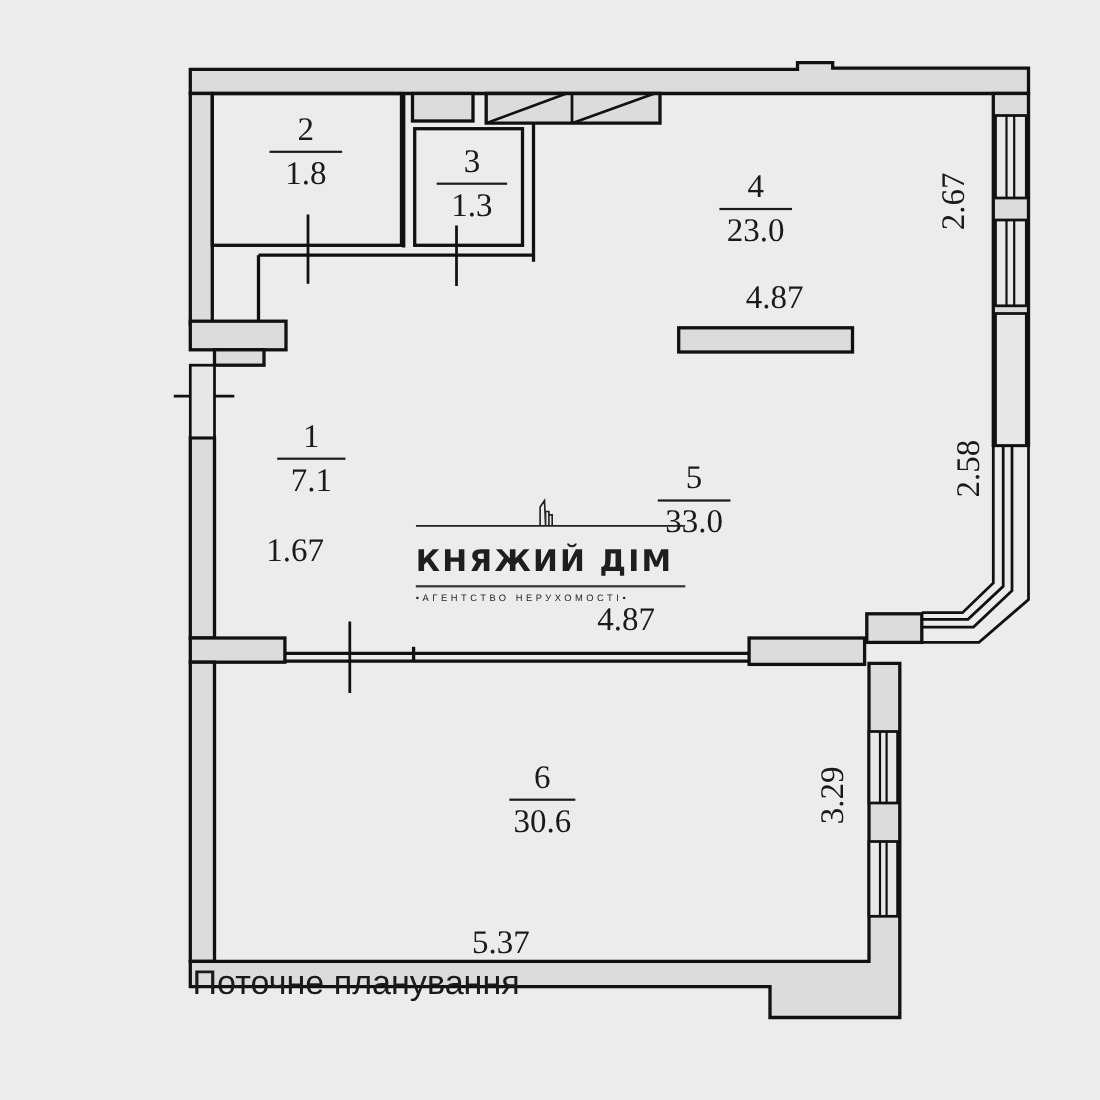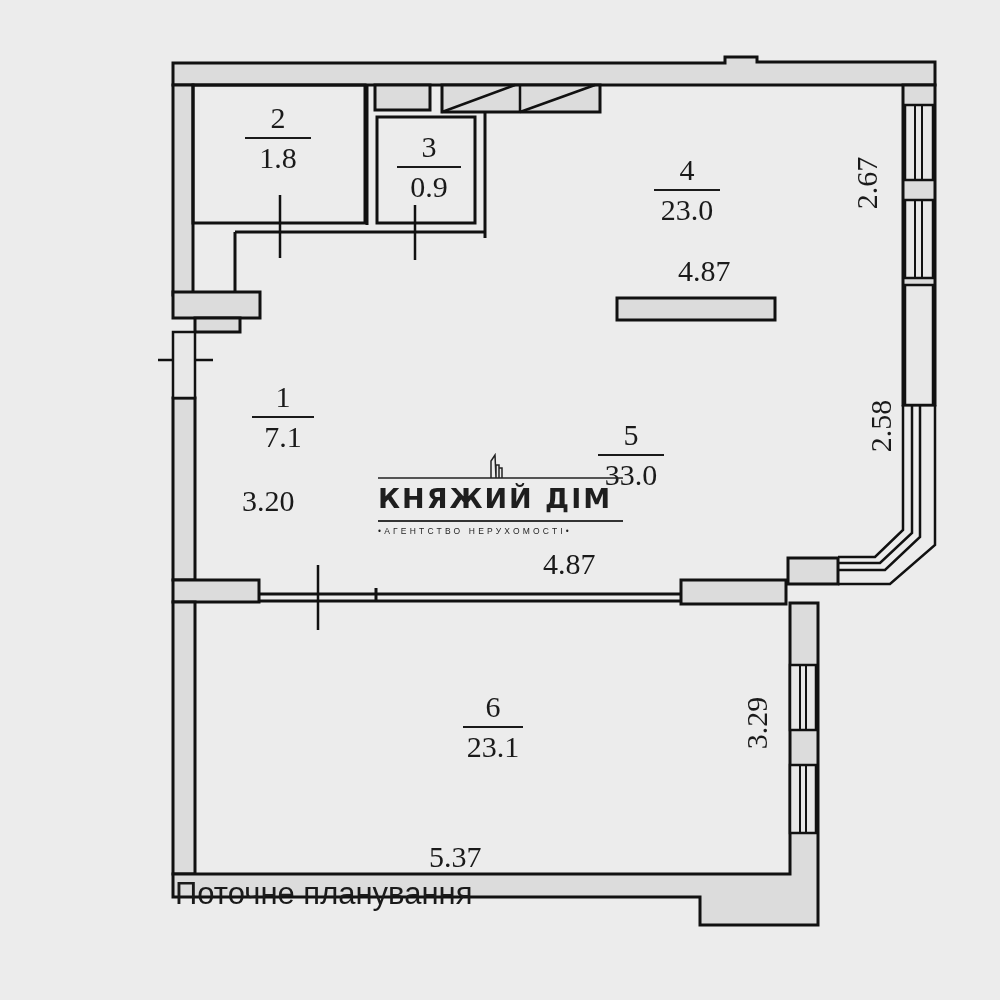--- a/index.html
+++ b/index.html
@@ -131,7 +131,7 @@
 <div class="label" style="left:397px; top:132px; width:64px;">
   <div class="room-num">3</div>
   <div class="frac-line" style="width:64px;"></div>
-  <div class="room-area">0.9</div>
+  <div class="room-area">1.3</div>
 </div>
 <div class="label" style="left:654px; top:155px; width:66px;">
   <div class="room-num">4</div>

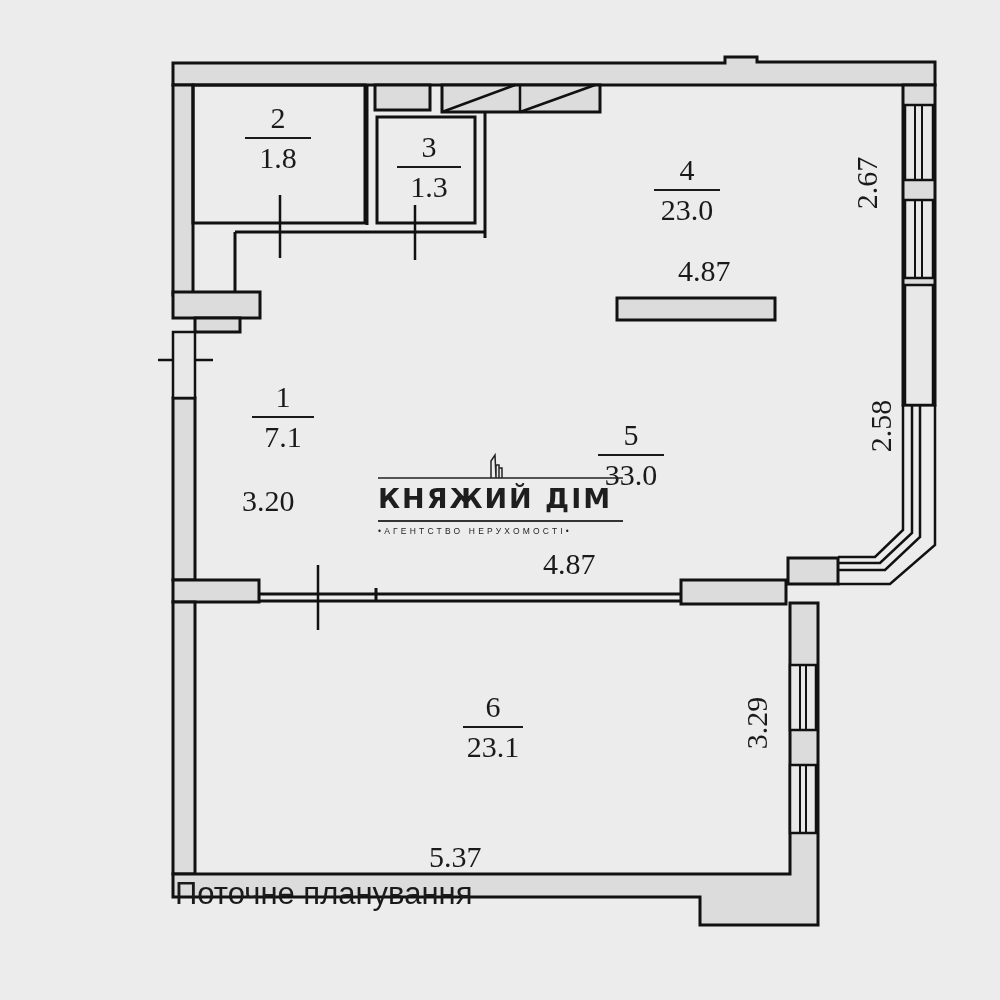--- a/index.html
+++ b/index.html
@@ -154,7 +154,7 @@
   <div class="room-area">23.1</div>
 </div>
 
-<div class="label dim" style="left:242px; top:486px;">3.20</div>
+<div class="label dim" style="left:242px; top:486px;">1.67</div>
 <div class="label dim" style="left:678px; top:256px;">4.87</div>
 <div class="label dim vert" style="left:837px; top:168px; width:60px;">2.67</div>
 <div class="label dim" style="left:543px; top:549px;">4.87</div>

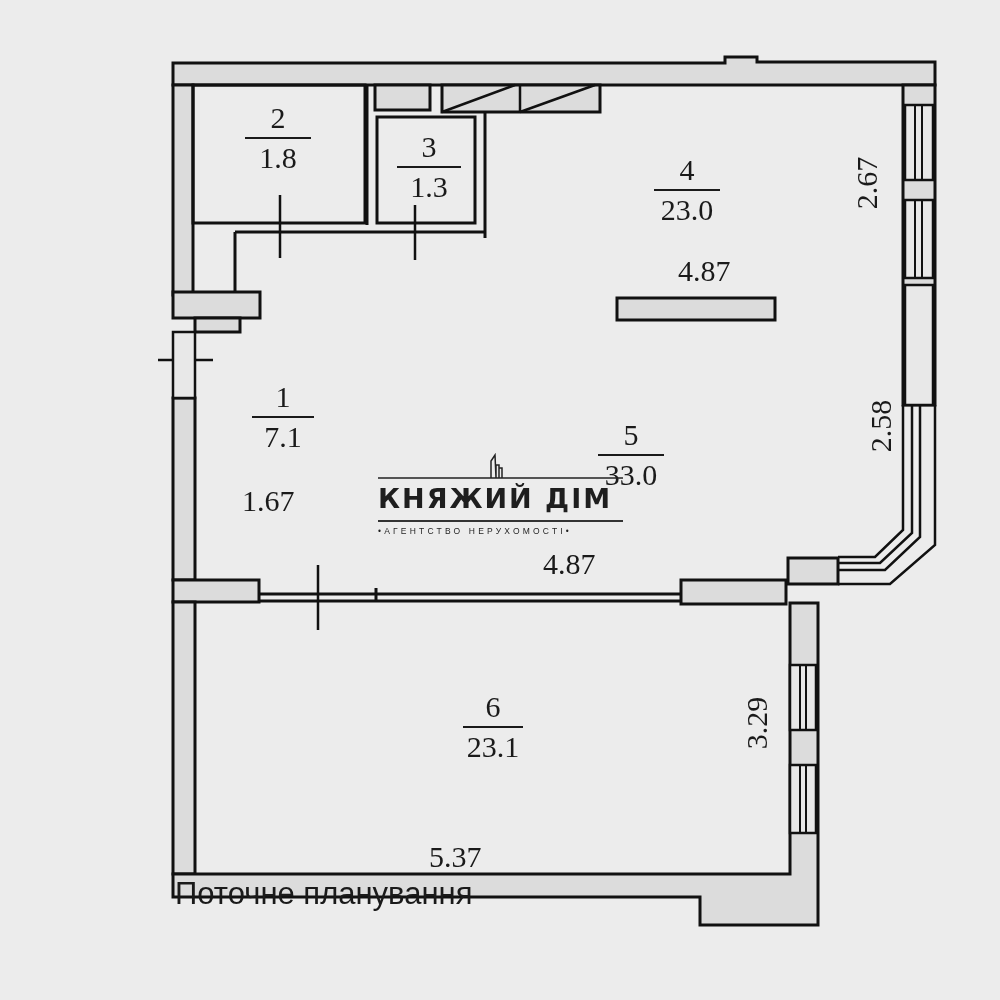--- a/index.html
+++ b/index.html
@@ -167,7 +167,7 @@
     <line x1="0" y1="25" x2="245" y2="25" stroke="#222" stroke-width="1.5"></line>
     <path d="M113 25 L113 8 L117 2 L118 25 M118 25 L118 12 L121 12 L121 25 M121 25 L121 15 L124 15 L124 25" fill="none" stroke="#222" stroke-width="1.5"></path>
   </svg>
-  <div class="logo-title" style="margin-top:4px;">КНЯЖИЙ ДІМ</div>
+  <div class="logo-title" style="margin-top:16px;">КНЯЖИЙ ДІМ</div>
   <div class="logo-line" style="margin-top:6px;"></div>
   <div class="logo-sub">•АГЕНТСТВО НЕРУХОМОСТІ•</div>
 </div>

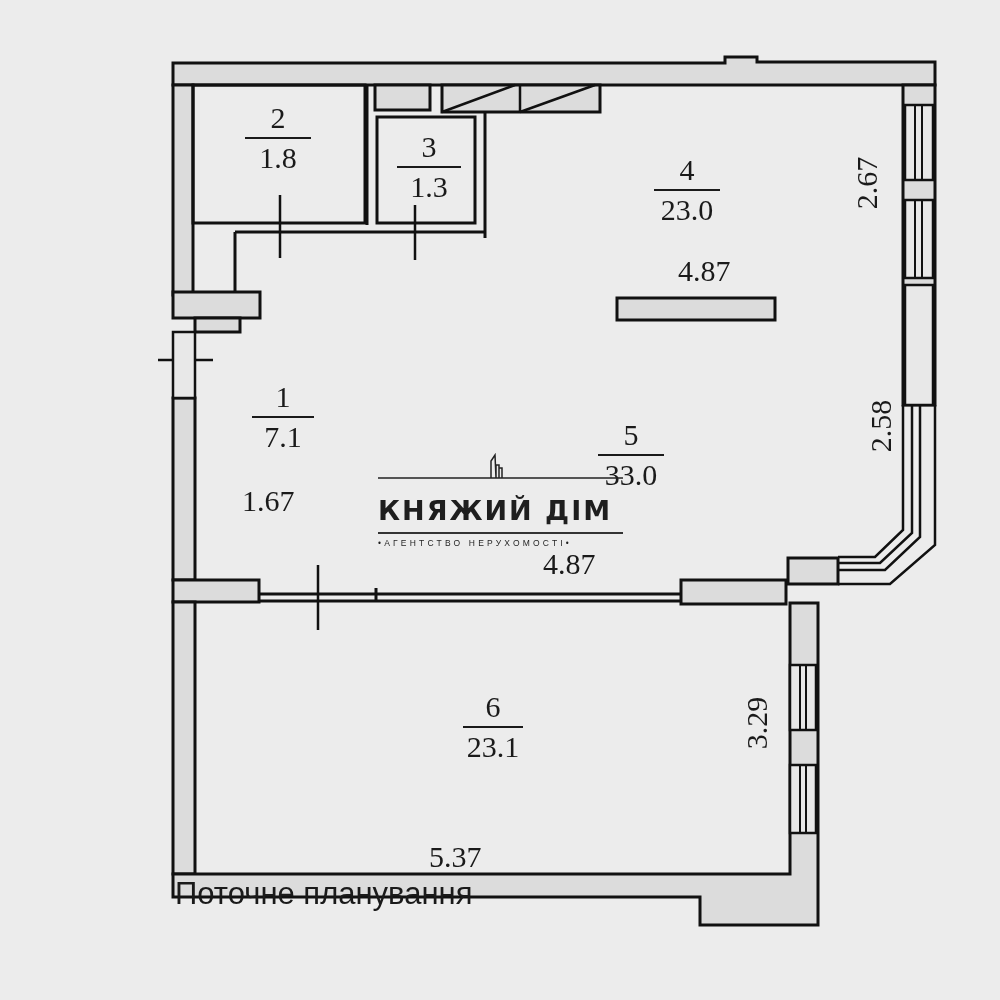--- a/index.html
+++ b/index.html
@@ -151,7 +151,7 @@
 <div class="label" style="left:463px; top:692px; width:60px;">
   <div class="room-num">6</div>
   <div class="frac-line" style="width:60px;"></div>
-  <div class="room-area">23.1</div>
+  <div class="room-area">30.6</div>
 </div>
 
 <div class="label dim" style="left:242px; top:486px;">1.67</div>

